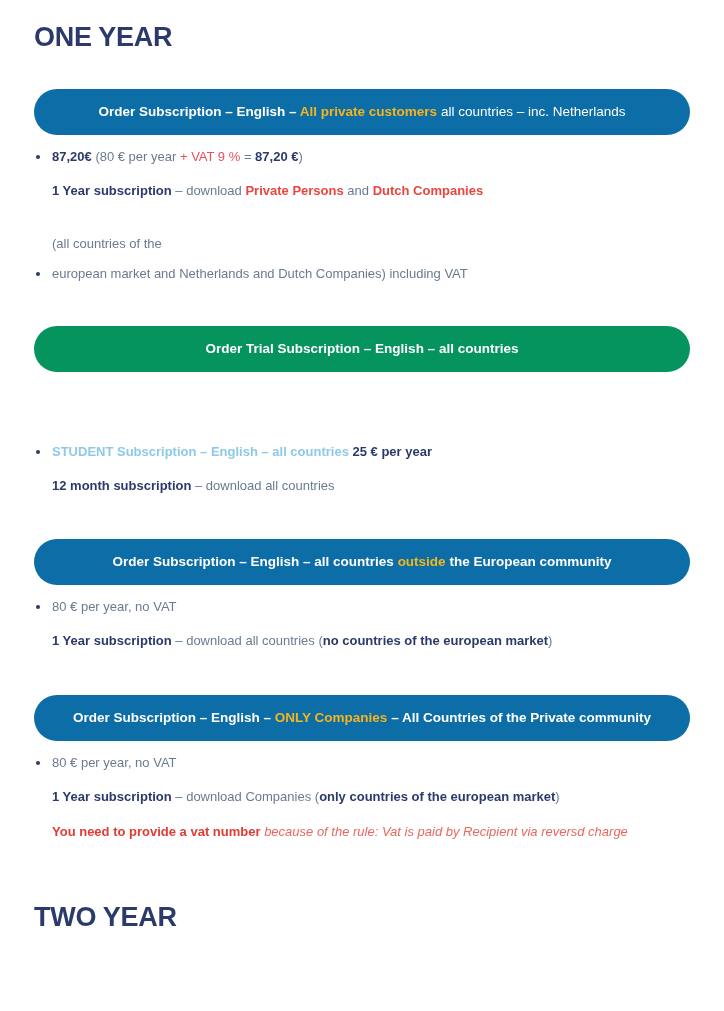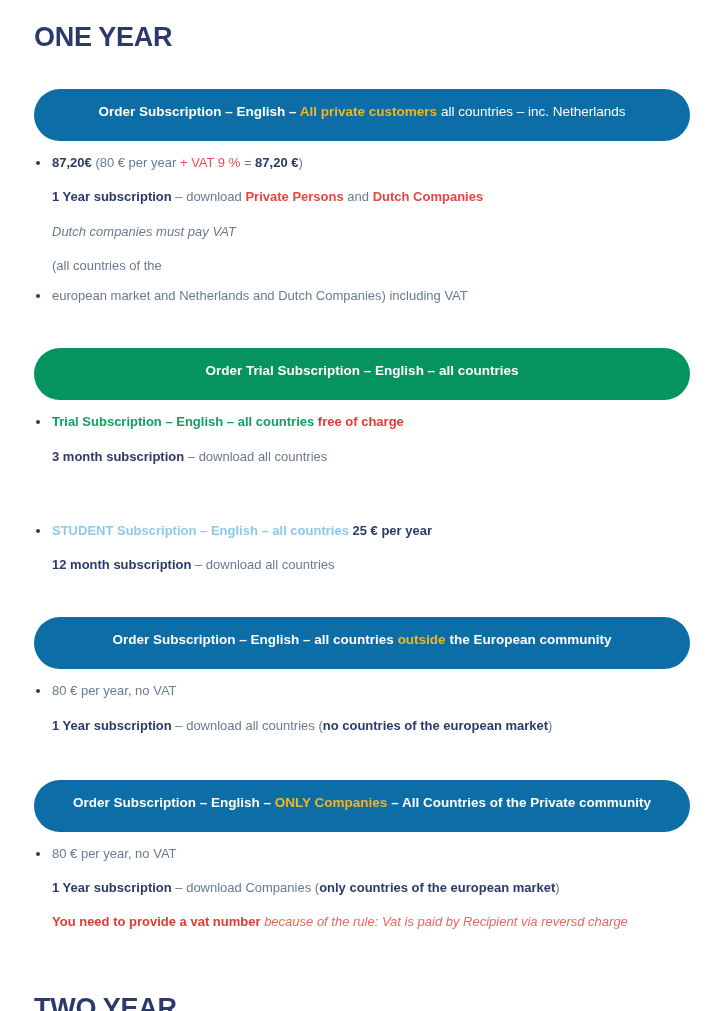--- a/index.html
+++ b/index.html
@@ -38,7 +38,7 @@
     box-sizing: border-box;
     margin: 0 0 0 34px;
     width: 656px;
-    height: 52px;
+    height: 46px;
     line-height: 46px;
     border-radius: 40px;
     text-align: center;

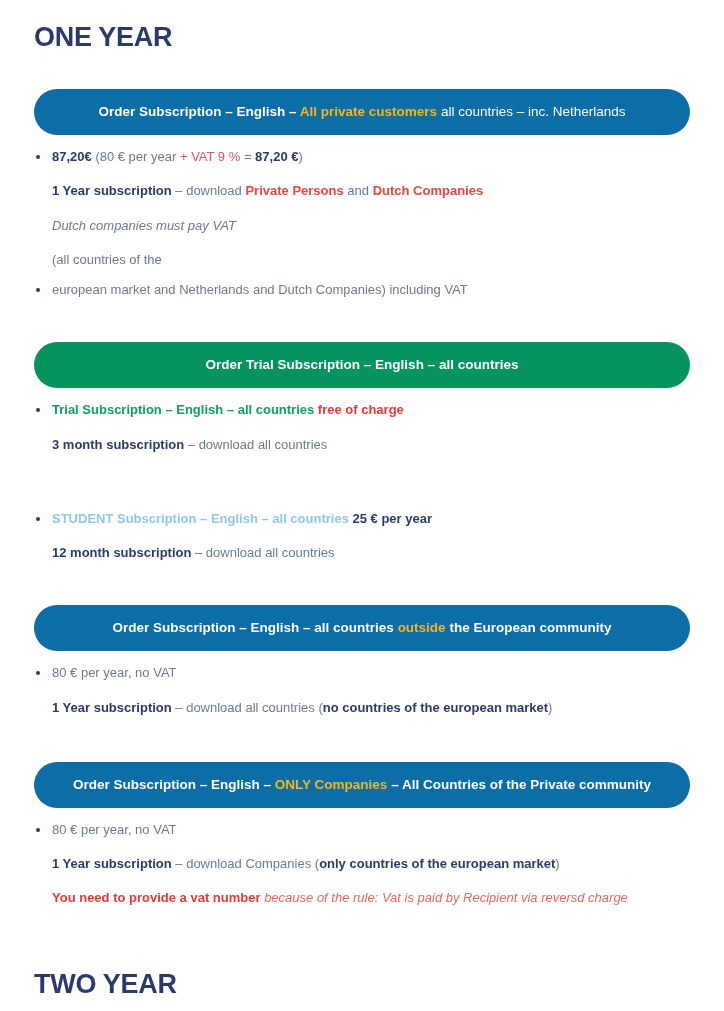--- a/index.html
+++ b/index.html
@@ -122,9 +122,6 @@
       <span class="b">1 Year subscription</span><span class="n"> – download </span><span class="red-b">Private Persons</span><span class="n"> and </span><span class="red-b">Dutch Companies</span>
     </li>
     <li class="spacer-18"></li>
-    <li>
-      <span class="ital">Dutch companies must pay VAT</span>
-    </li>
     <li class="spacer-18"></li>
     <li>
       <span class="n">(all countries of the</span>

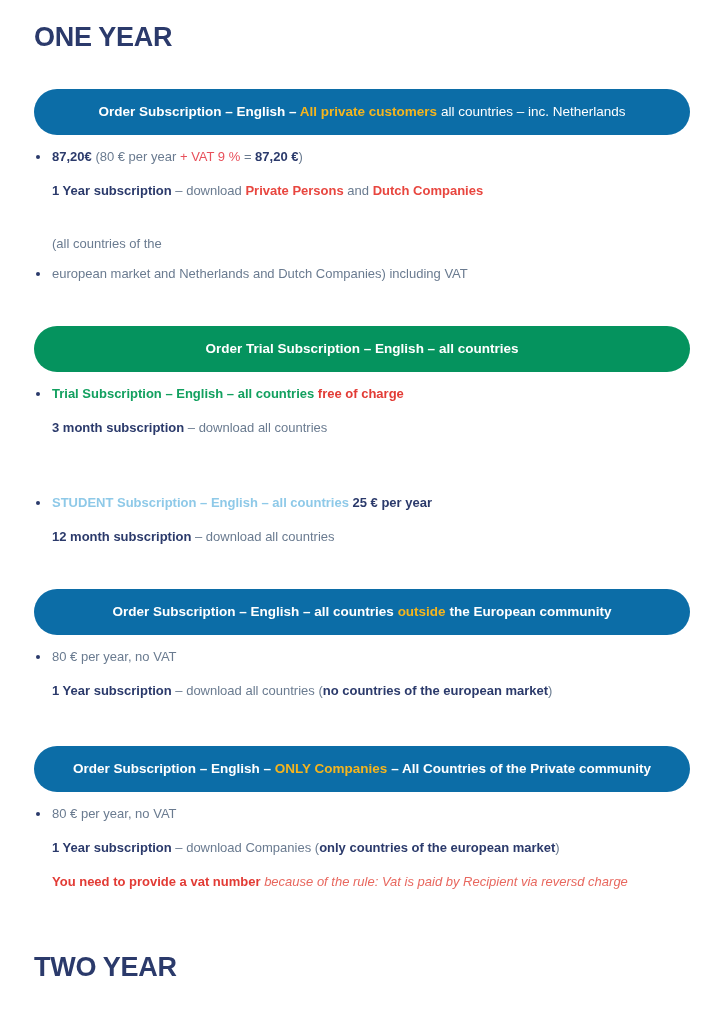--- a/index.html
+++ b/index.html
@@ -139,15 +139,6 @@
 
   <div class="spacer-14"></div>
 
-  <ul class="details">
-    <li class="bulleted">
-      <span class="green-b">Trial Subscription – English – all countries </span><span class="red-b2">free of charge</span>
-    </li>
-    <li class="spacer-18"></li>
-    <li>
-      <span class="b">3 month subscription</span><span class="n"> – download all countries</span>
-    </li>
-  </ul>
 
   <div class="spacer-36"></div>
   <div class="spacer-8"></div>

